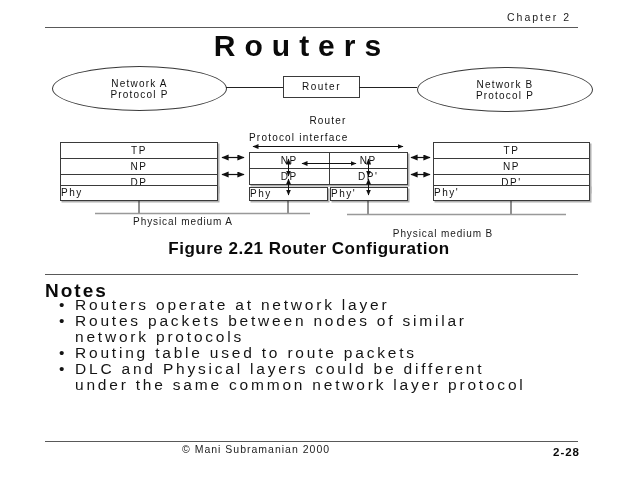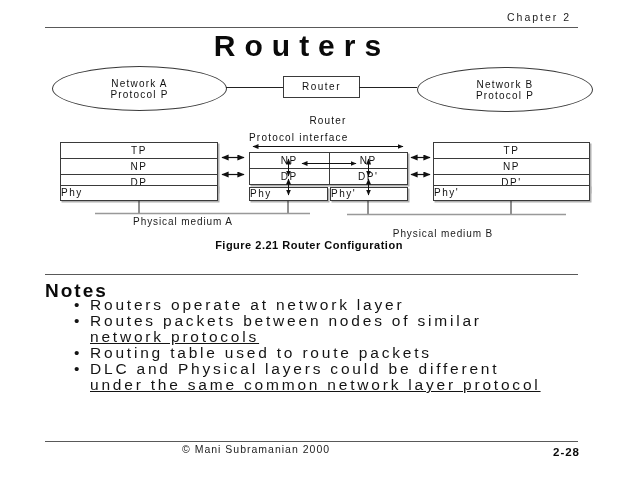--- a/index.html
+++ b/index.html
@@ -51,7 +51,7 @@
   .medlabel{position:absolute;font-size:10px;letter-spacing:0.9px;color:#1a1a1a;}
   .caption{
     position:absolute;top:239px;left:109px;width:400px;text-align:center;
-    font-size:11px;font-weight:bold;letter-spacing:0.5px;color:#0a0a0a;
+    font-size:17px;font-weight:bold;letter-spacing:0.5px;color:#0a0a0a;
   }
   .notes-heading{
     position:absolute;top:280px;left:45px;font-size:19px;font-weight:bold;

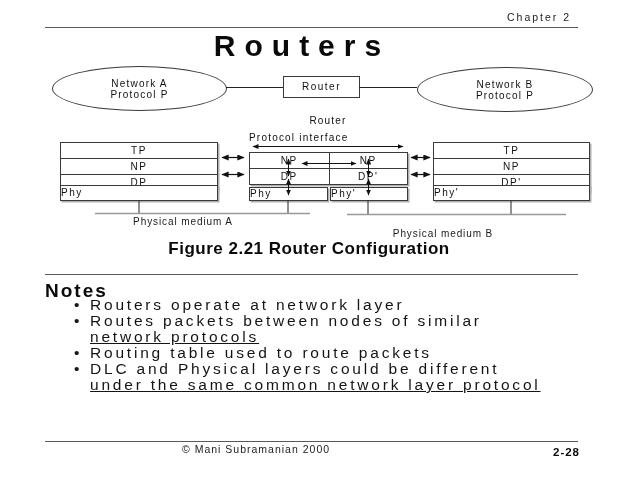--- a/index.html
+++ b/index.html
@@ -57,7 +57,7 @@
     position:absolute;top:280px;left:45px;font-size:19px;font-weight:bold;
     letter-spacing:2px;color:#0a0a0a;
   }
-  .notes{position:absolute;left:59px;top:297px;width:520px;margin-left:15px;}
+  .notes{position:absolute;left:59px;top:297px;width:520px;}
   .note-line{height:16px;line-height:16px;font-size:15.5px;letter-spacing:2.8px;color:#141414;white-space:nowrap;}
   .note-line .marker{display:inline-block;width:16px;}
   .note-line.cont{padding-left:16px;text-decoration:underline;}

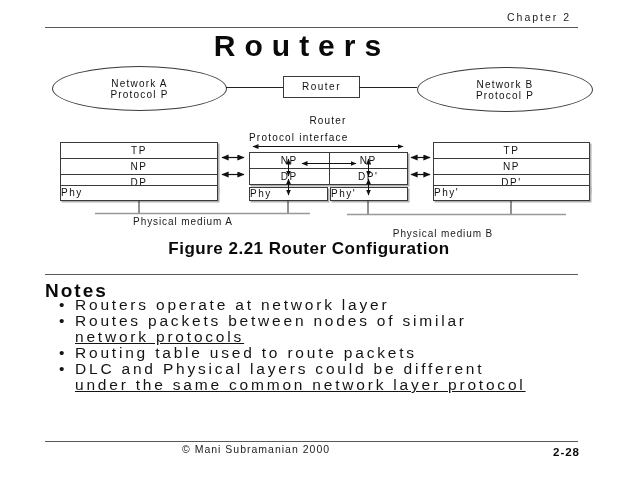--- a/index.html
+++ b/index.html
@@ -60,7 +60,7 @@
   .notes{position:absolute;left:59px;top:297px;width:520px;}
   .note-line{height:16px;line-height:16px;font-size:15.5px;letter-spacing:2.8px;color:#141414;white-space:nowrap;}
   .note-line .marker{display:inline-block;width:16px;}
-  .note-line.cont{padding-left:16px;text-decoration:underline;}
+  .note-line.cont{padding-left:16px;}
   .footer-credit{
     position:absolute;left:182px;top:444px;font-size:10.5px;line-height:11px;
     letter-spacing:1px;color:#222;

